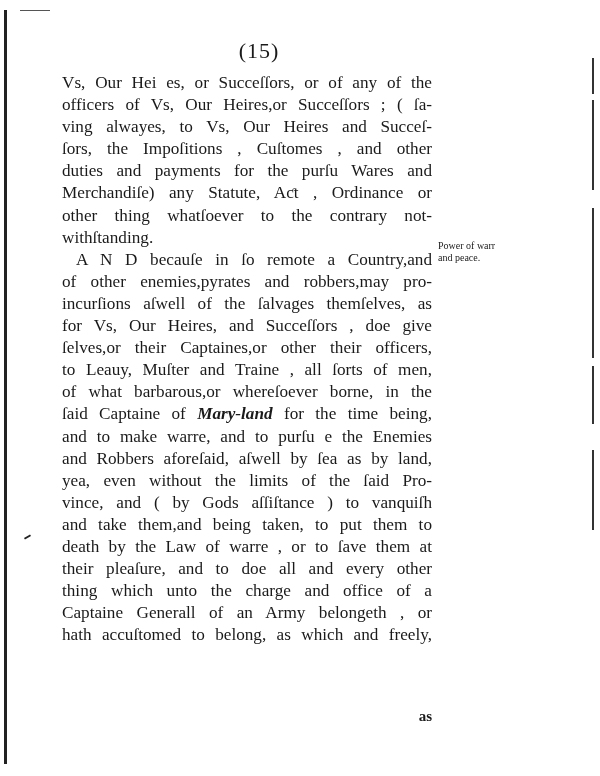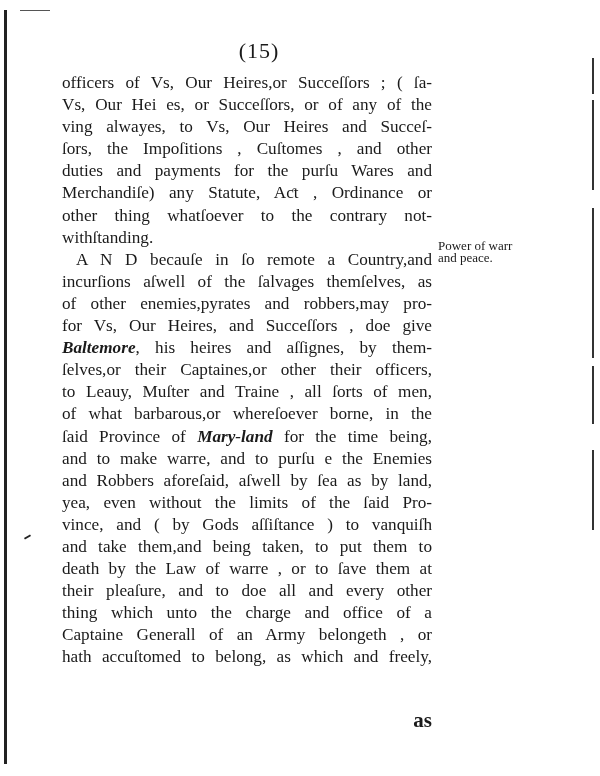--- a/index.html
+++ b/index.html
@@ -116,8 +116,8 @@
 <div class="page-number">(15)</div>
 
 <div class="body-text">
+  <span class="line">Vs, Our Hei es, or Succeſſors, or of any of the</span>
   <span class="line">officers of Vs, Our Heires,or Succeſſors ; ( ſa-</span>
-  <span class="line">Vs, Our Hei es, or Succeſſors, or of any of the</span>
   <span class="line">ving alwayes, to Vs, Our Heires and Succeſ-</span>
   <span class="line">ſors, the Impoſitions , Cuſtomes , and other</span>
   <span class="line">duties and payments for the purſu Wares and</span>

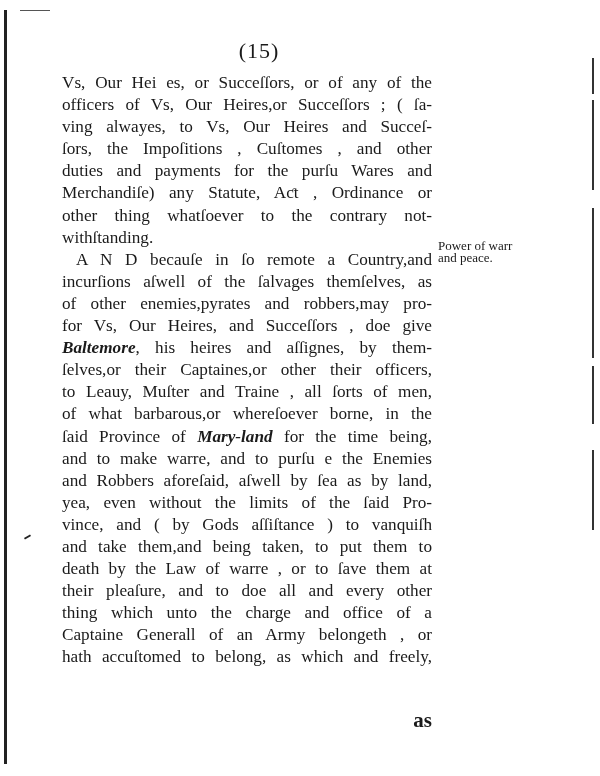--- a/index.html
+++ b/index.html
@@ -87,7 +87,7 @@
       top: 240px;
       width: 90px;
       font-family: "Liberation Serif", serif;
-      font-size: 13px;
+      font-size: 10px;
       line-height: 12px;
     }
     .catchword {

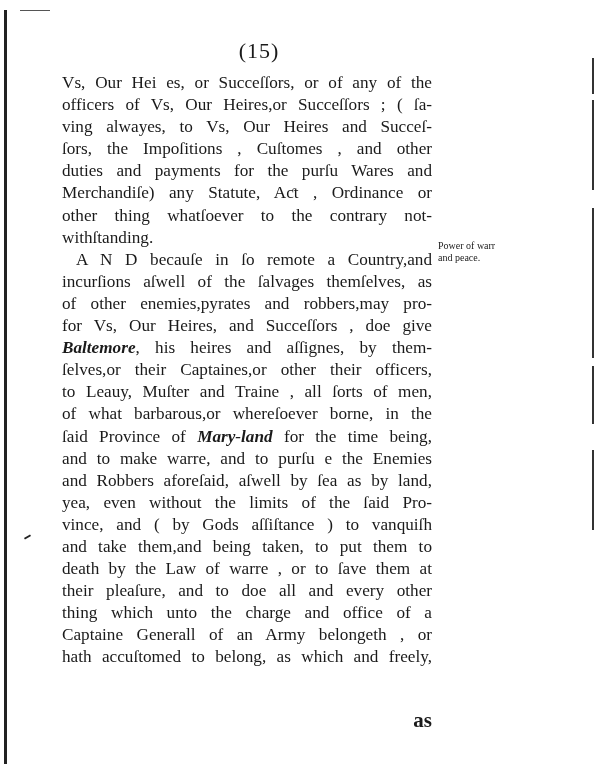--- a/index.html
+++ b/index.html
@@ -125,8 +125,8 @@
   <span class="line">other thing whatſoever to the contrary not-</span>
   <span class="line last">withſtanding.</span>
   <span class="line indent">A N D becauſe in ſo remote a Country,and</span>
+  <span class="line">of other enemies,pyrates and robbers,may pro-</span>
   <span class="line">incurſions aſwell of the ſalvages themſelves, as</span>
-  <span class="line">of other enemies,pyrates and robbers,may pro-</span>
   <span class="line">for Vs, Our Heires, and Succeſſors , doe give</span>
   <span class="line"><span class="ital">Baltemore</span><span>, his heires and aſſignes, by them-</span></span>
   <span class="line">ſelves,or their Captaines,or other their officers,</span>

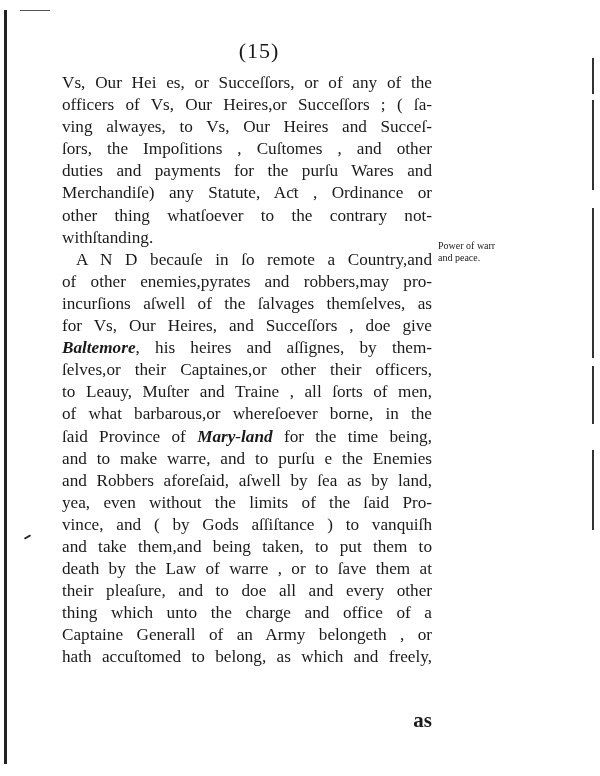--- a/index.html
+++ b/index.html
@@ -128,7 +128,6 @@
   <span class="line">of other enemies,pyrates and robbers,may pro-</span>
   <span class="line">incurſions aſwell of the ſalvages themſelves, as</span>
   <span class="line">for Vs, Our Heires, and Succeſſors , doe give</span>
-  <span class="line"><span class="ital">Baltemore</span><span>, his heires and aſſignes, by them-</span></span>
   <span class="line">ſelves,or their Captaines,or other their officers,</span>
   <span class="line">to Leauy, Muſter and Traine , all ſorts of men,</span>
   <span class="line">of what barbarous,or whereſoever borne, in the</span>

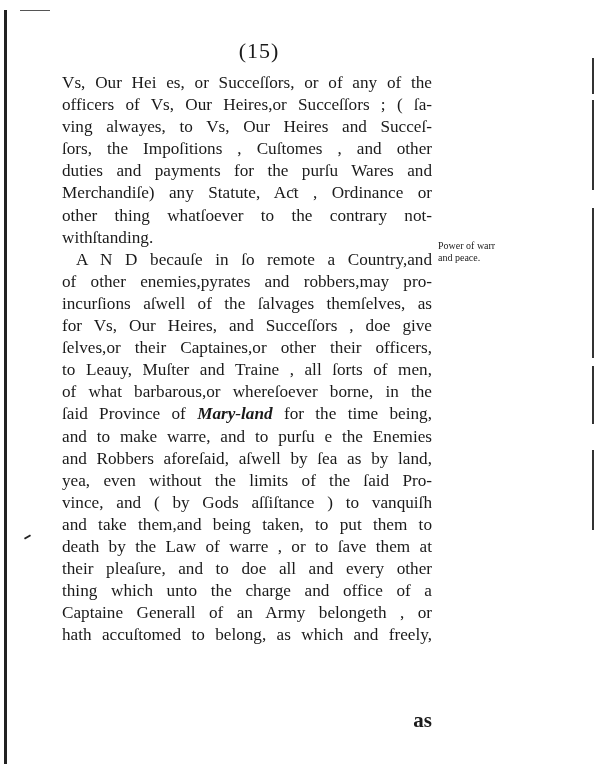--- a/index.html
+++ b/index.html
@@ -131,7 +131,7 @@
   <span class="line">ſelves,or their Captaines,or other their officers,</span>
   <span class="line">to Leauy, Muſter and Traine , all ſorts of men,</span>
   <span class="line">of what barbarous,or whereſoever borne, in the</span>
-  <span class="line"><span>ſaid Province of </span><span class="ital">Mary-land</span><span> for the time being,</span></span>
+  <span class="line"><span>ſaid Captaine of </span><span class="ital">Mary-land</span><span> for the time being,</span></span>
   <span class="line">and to make warre, and to purſu e the Enemies</span>
   <span class="line">and Robbers aforeſaid, aſwell by ſea as by land,</span>
   <span class="line">yea, even without the limits of the ſaid Pro-</span>

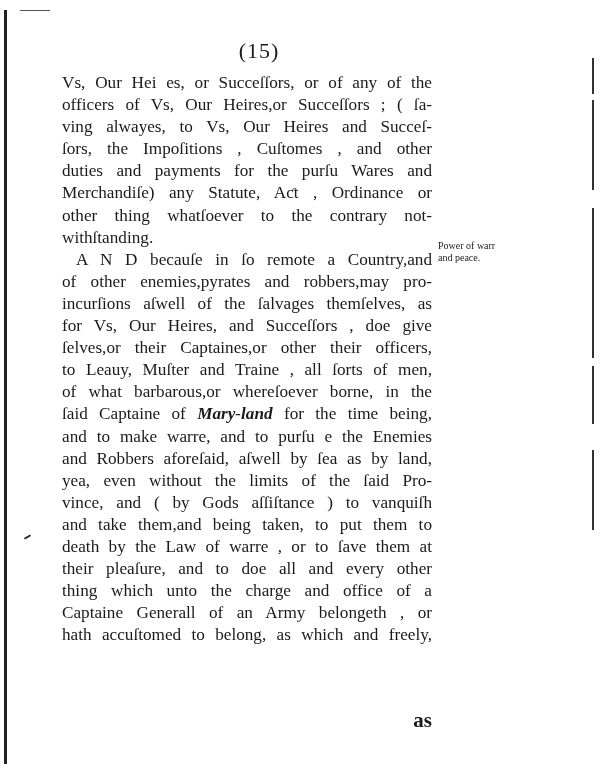--- a/index.html
+++ b/index.html
@@ -98,7 +98,7 @@
       text-align: right;
       font-family: "Liberation Serif", serif;
       font-weight: bold;
-      font-size: 21px;
+      font-size: 15px;
     }
   </style>
 </head>

